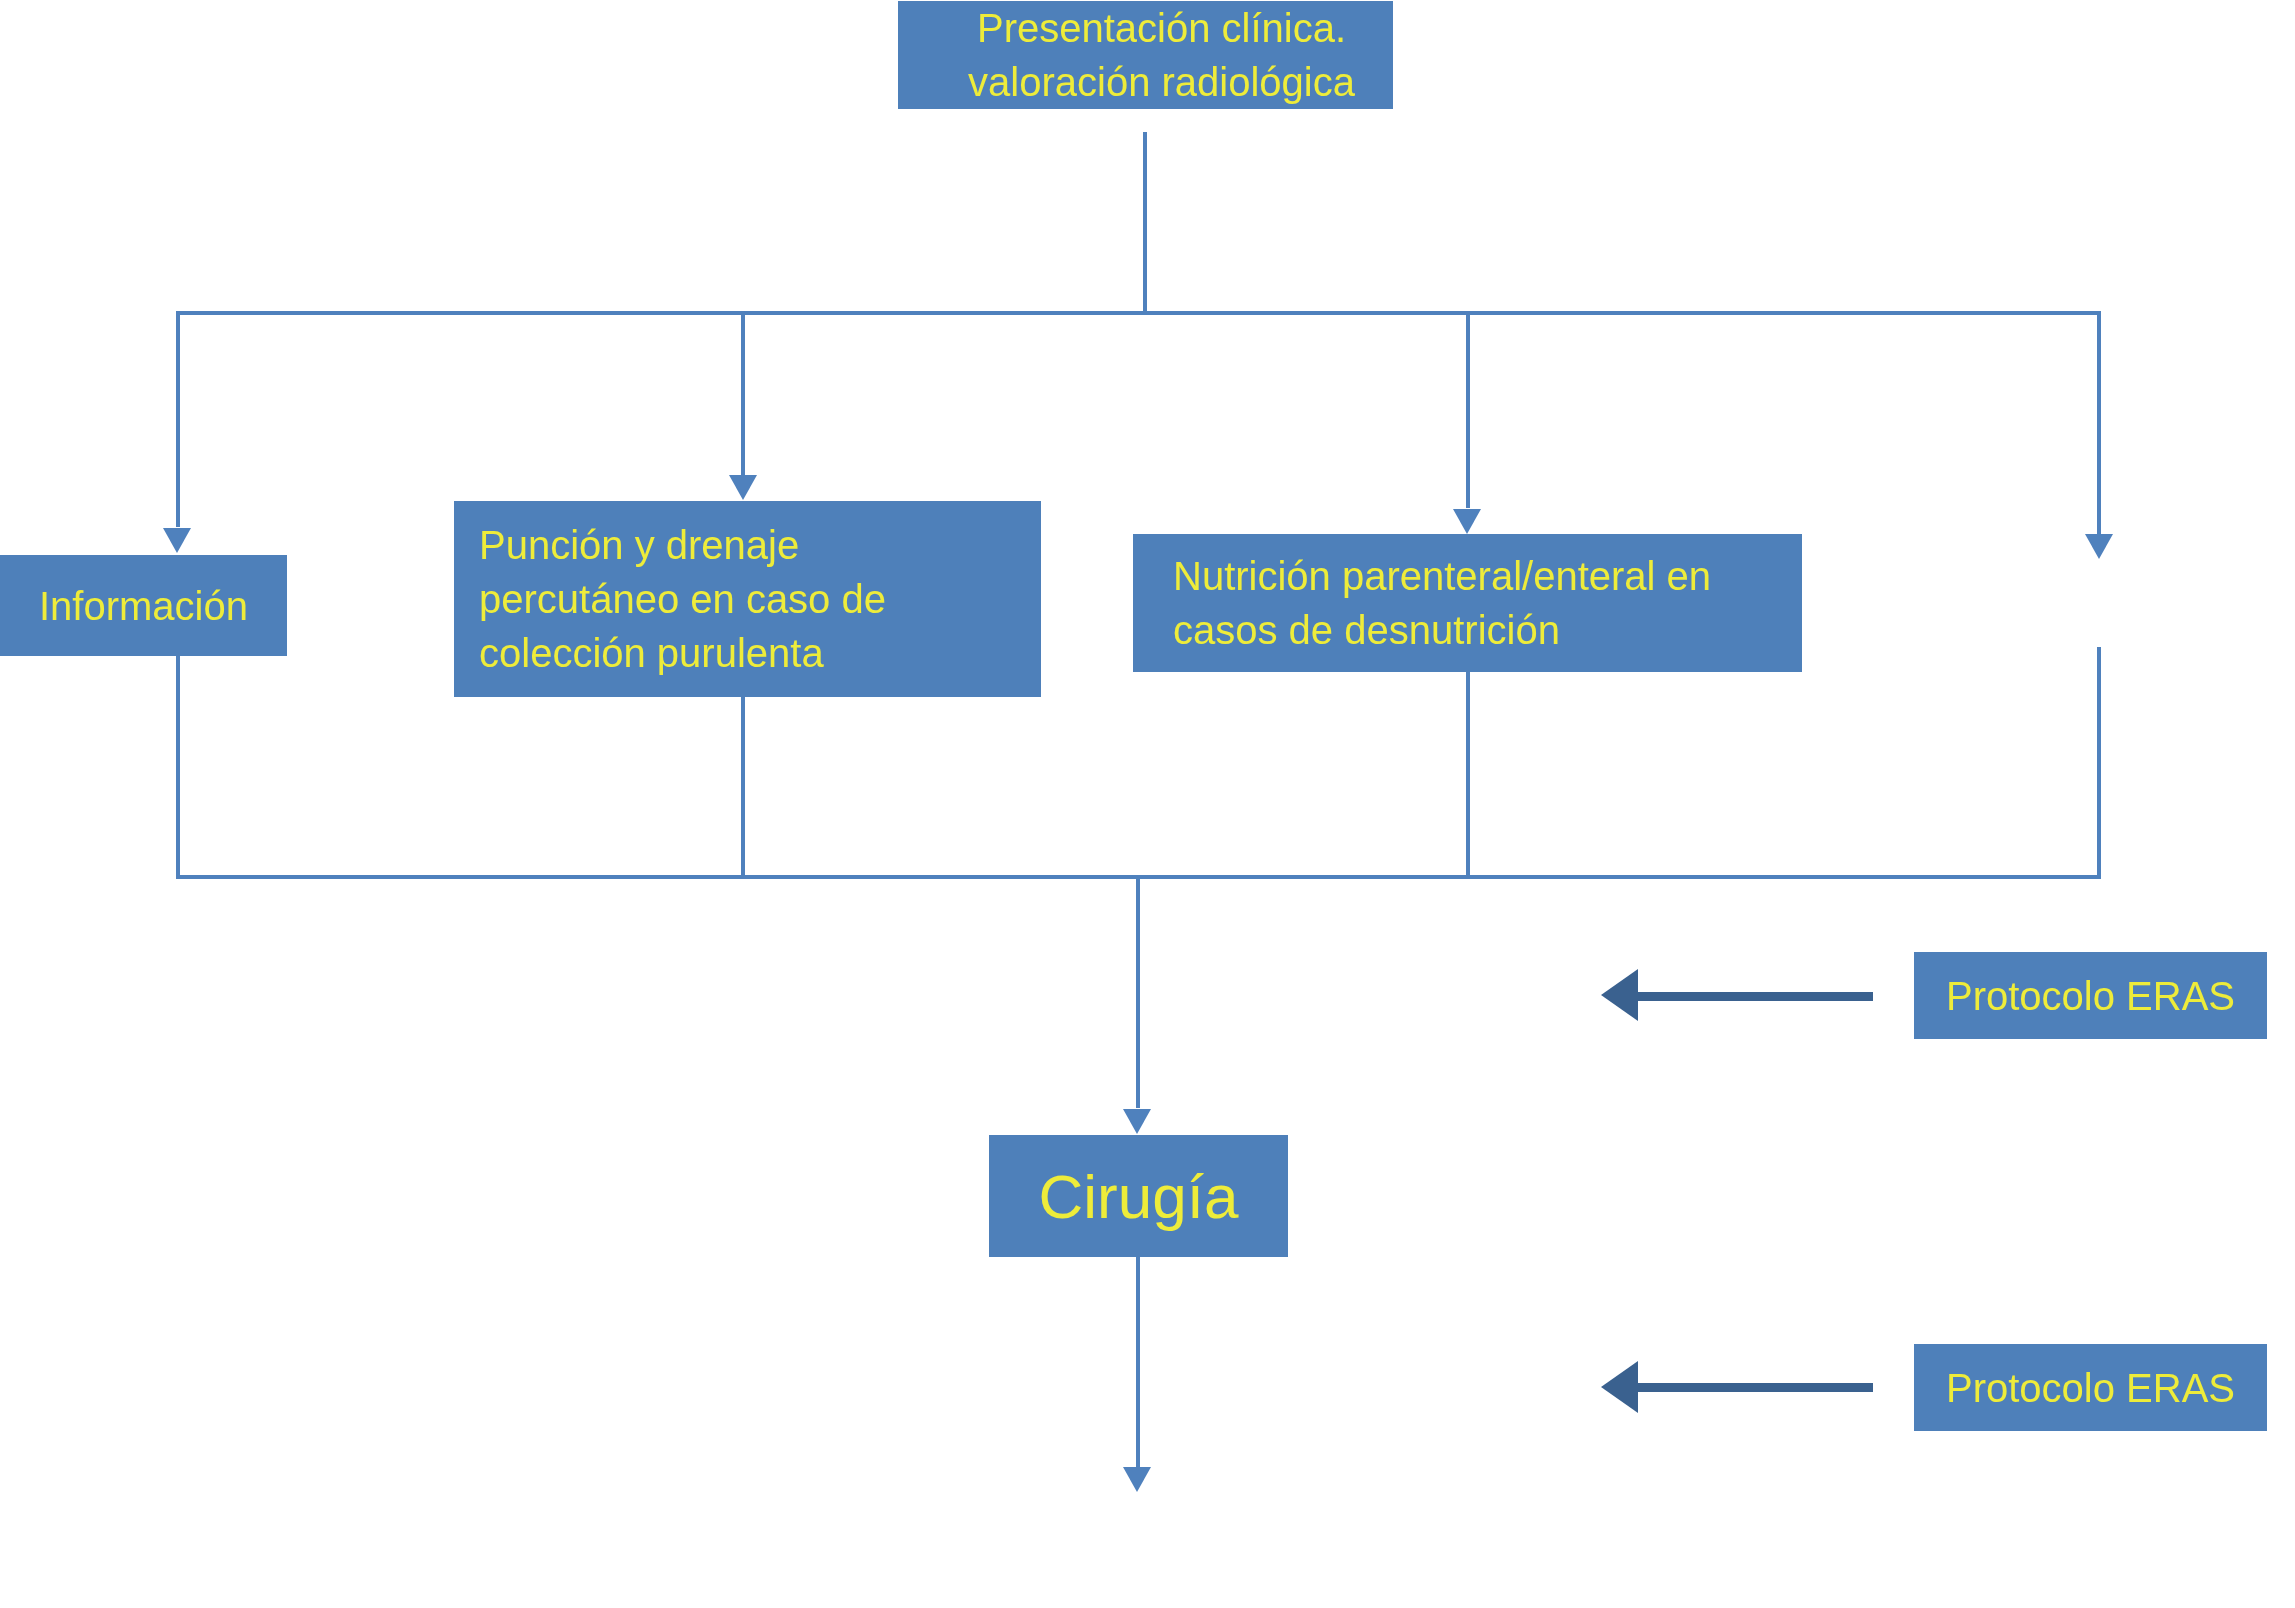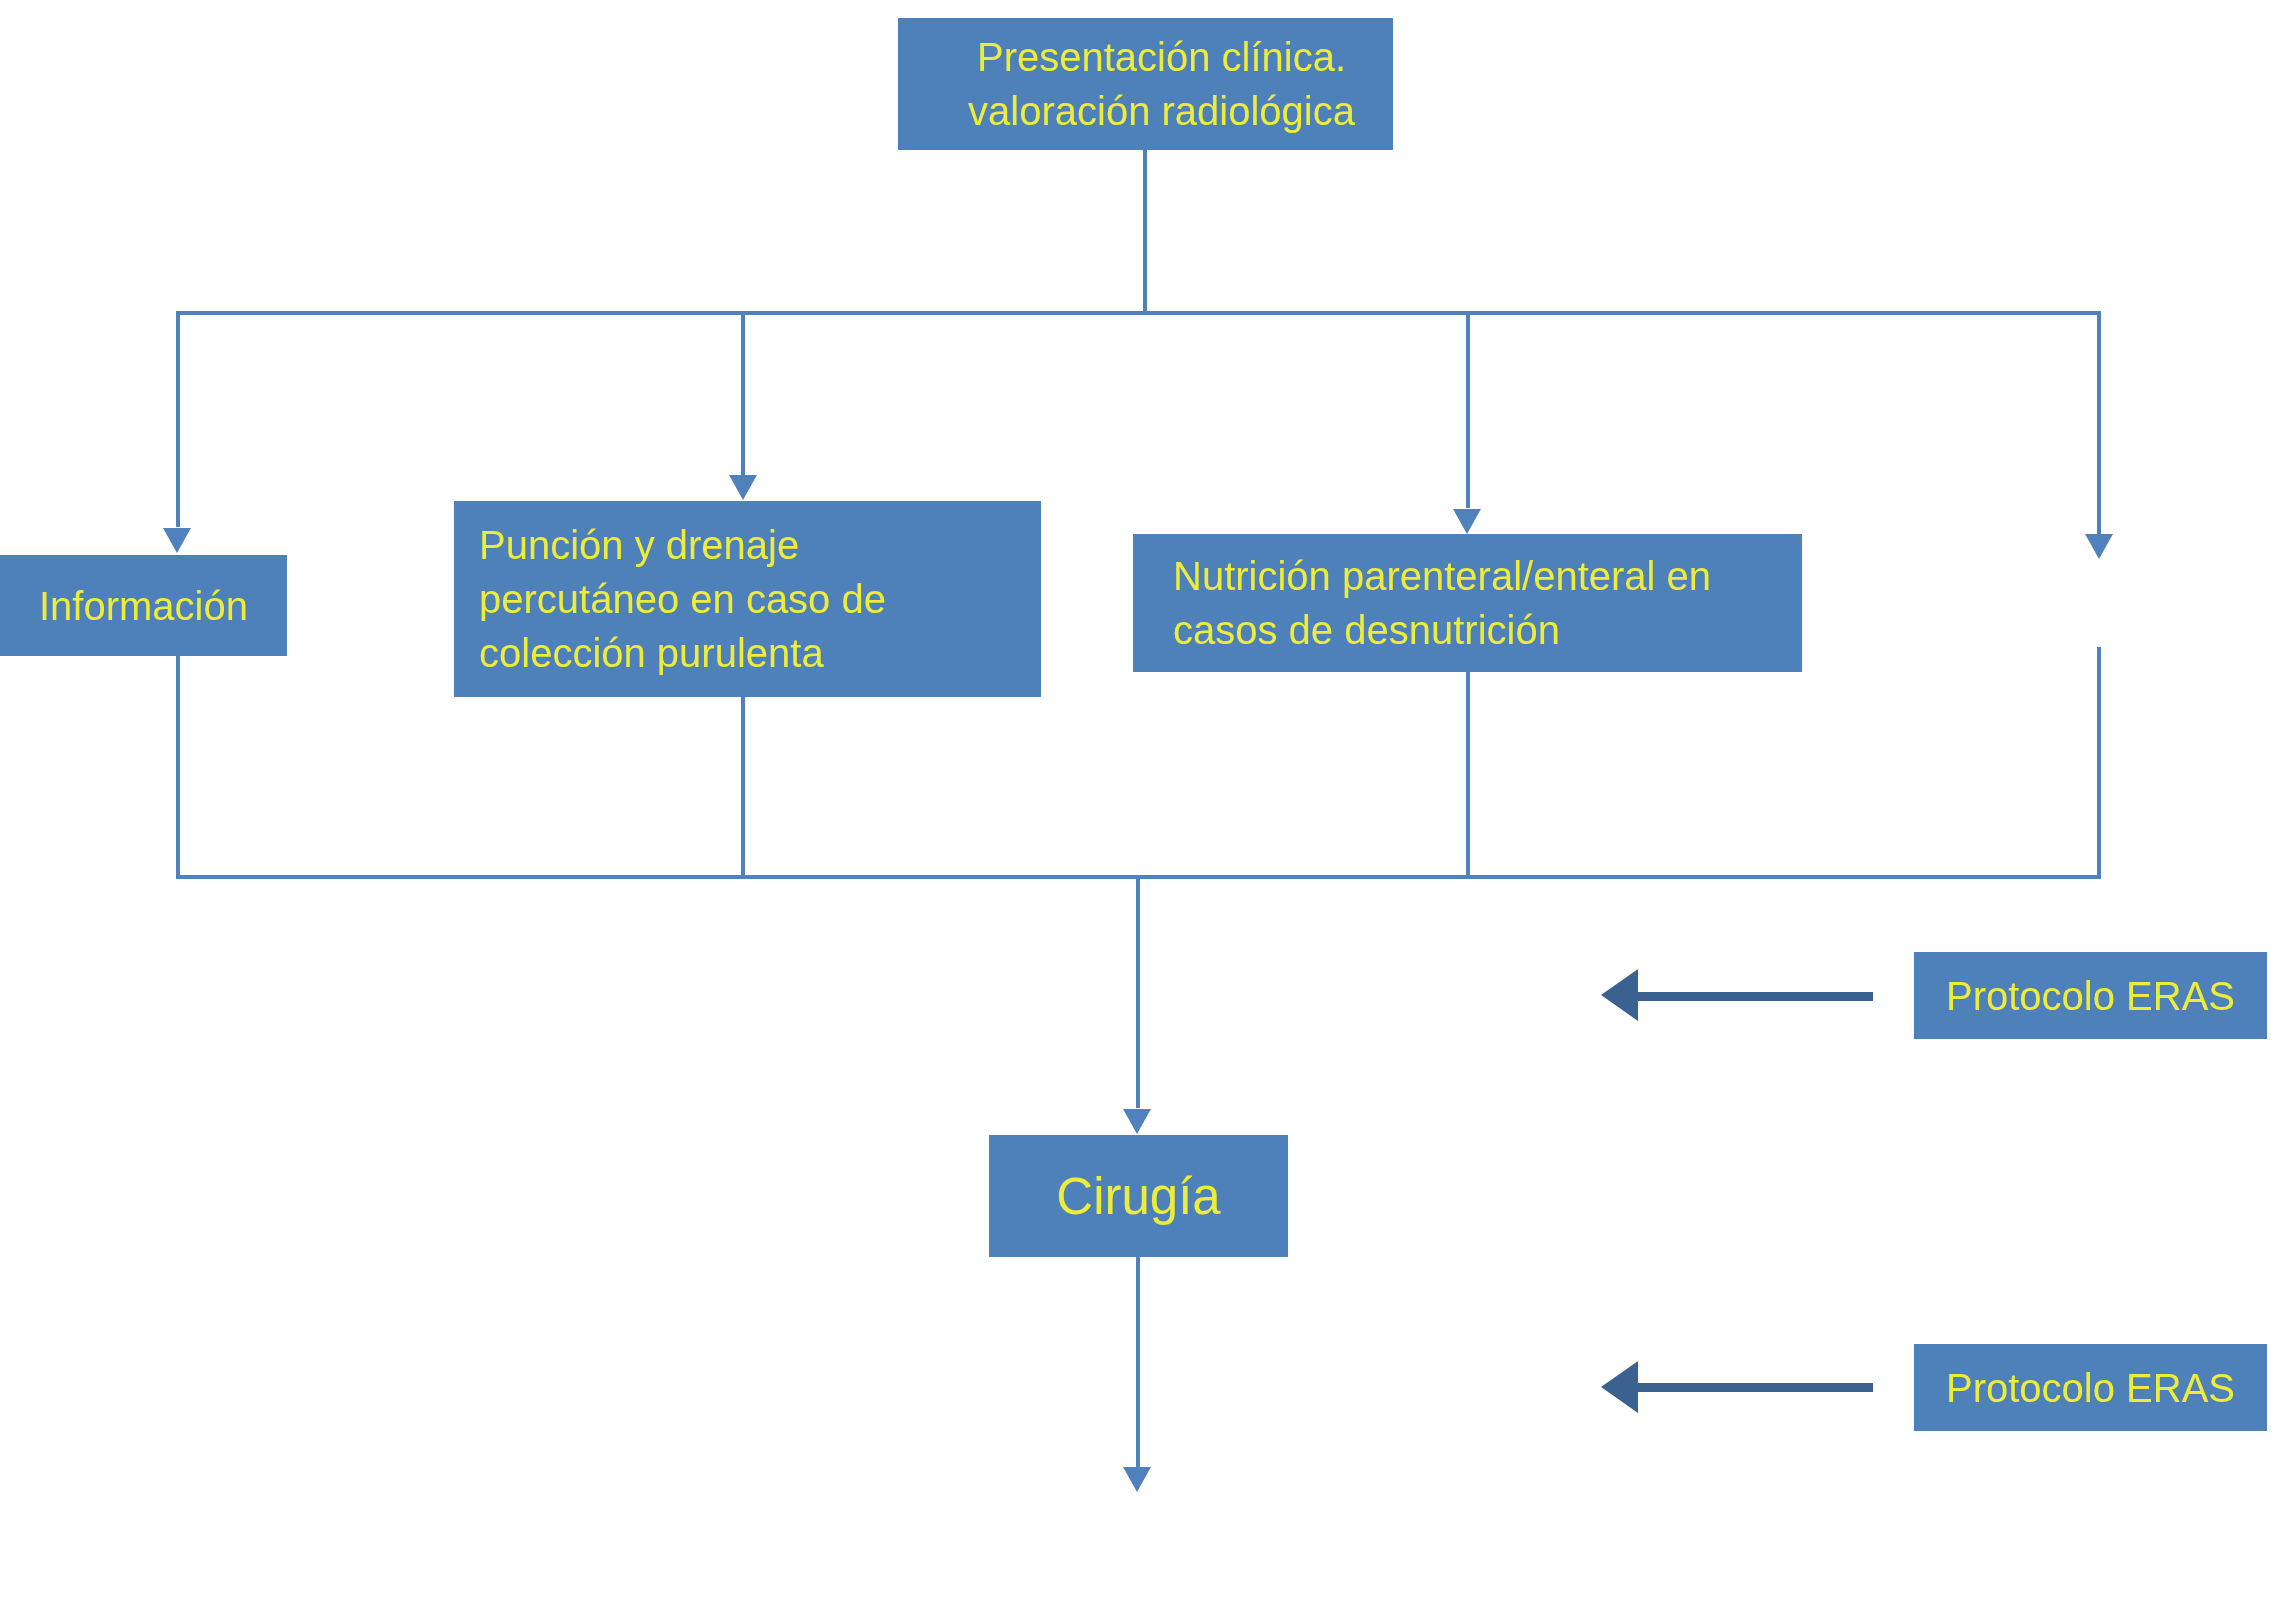--- a/index.html
+++ b/index.html
@@ -84,7 +84,7 @@
   <div class="eras-shaft" style="left:1635px;top:1383px;width:238px;height:8.5px;"></div>
   <div class="arrow-left" style="left:1601px;top:1361px;"></div>
 
-  <div class="node" style="left:898px;top:18px;width:495px;height:132px;padding-left:32px;">Presentación clínica.
+  <div class="node" style="left:898px;top:1px;width:495px;height:108px;padding-left:32px;">Presentación clínica.
 valoración radiológica</div>
 
   <div class="node" style="left:0px;top:555px;width:287px;height:101px;">Información</div>

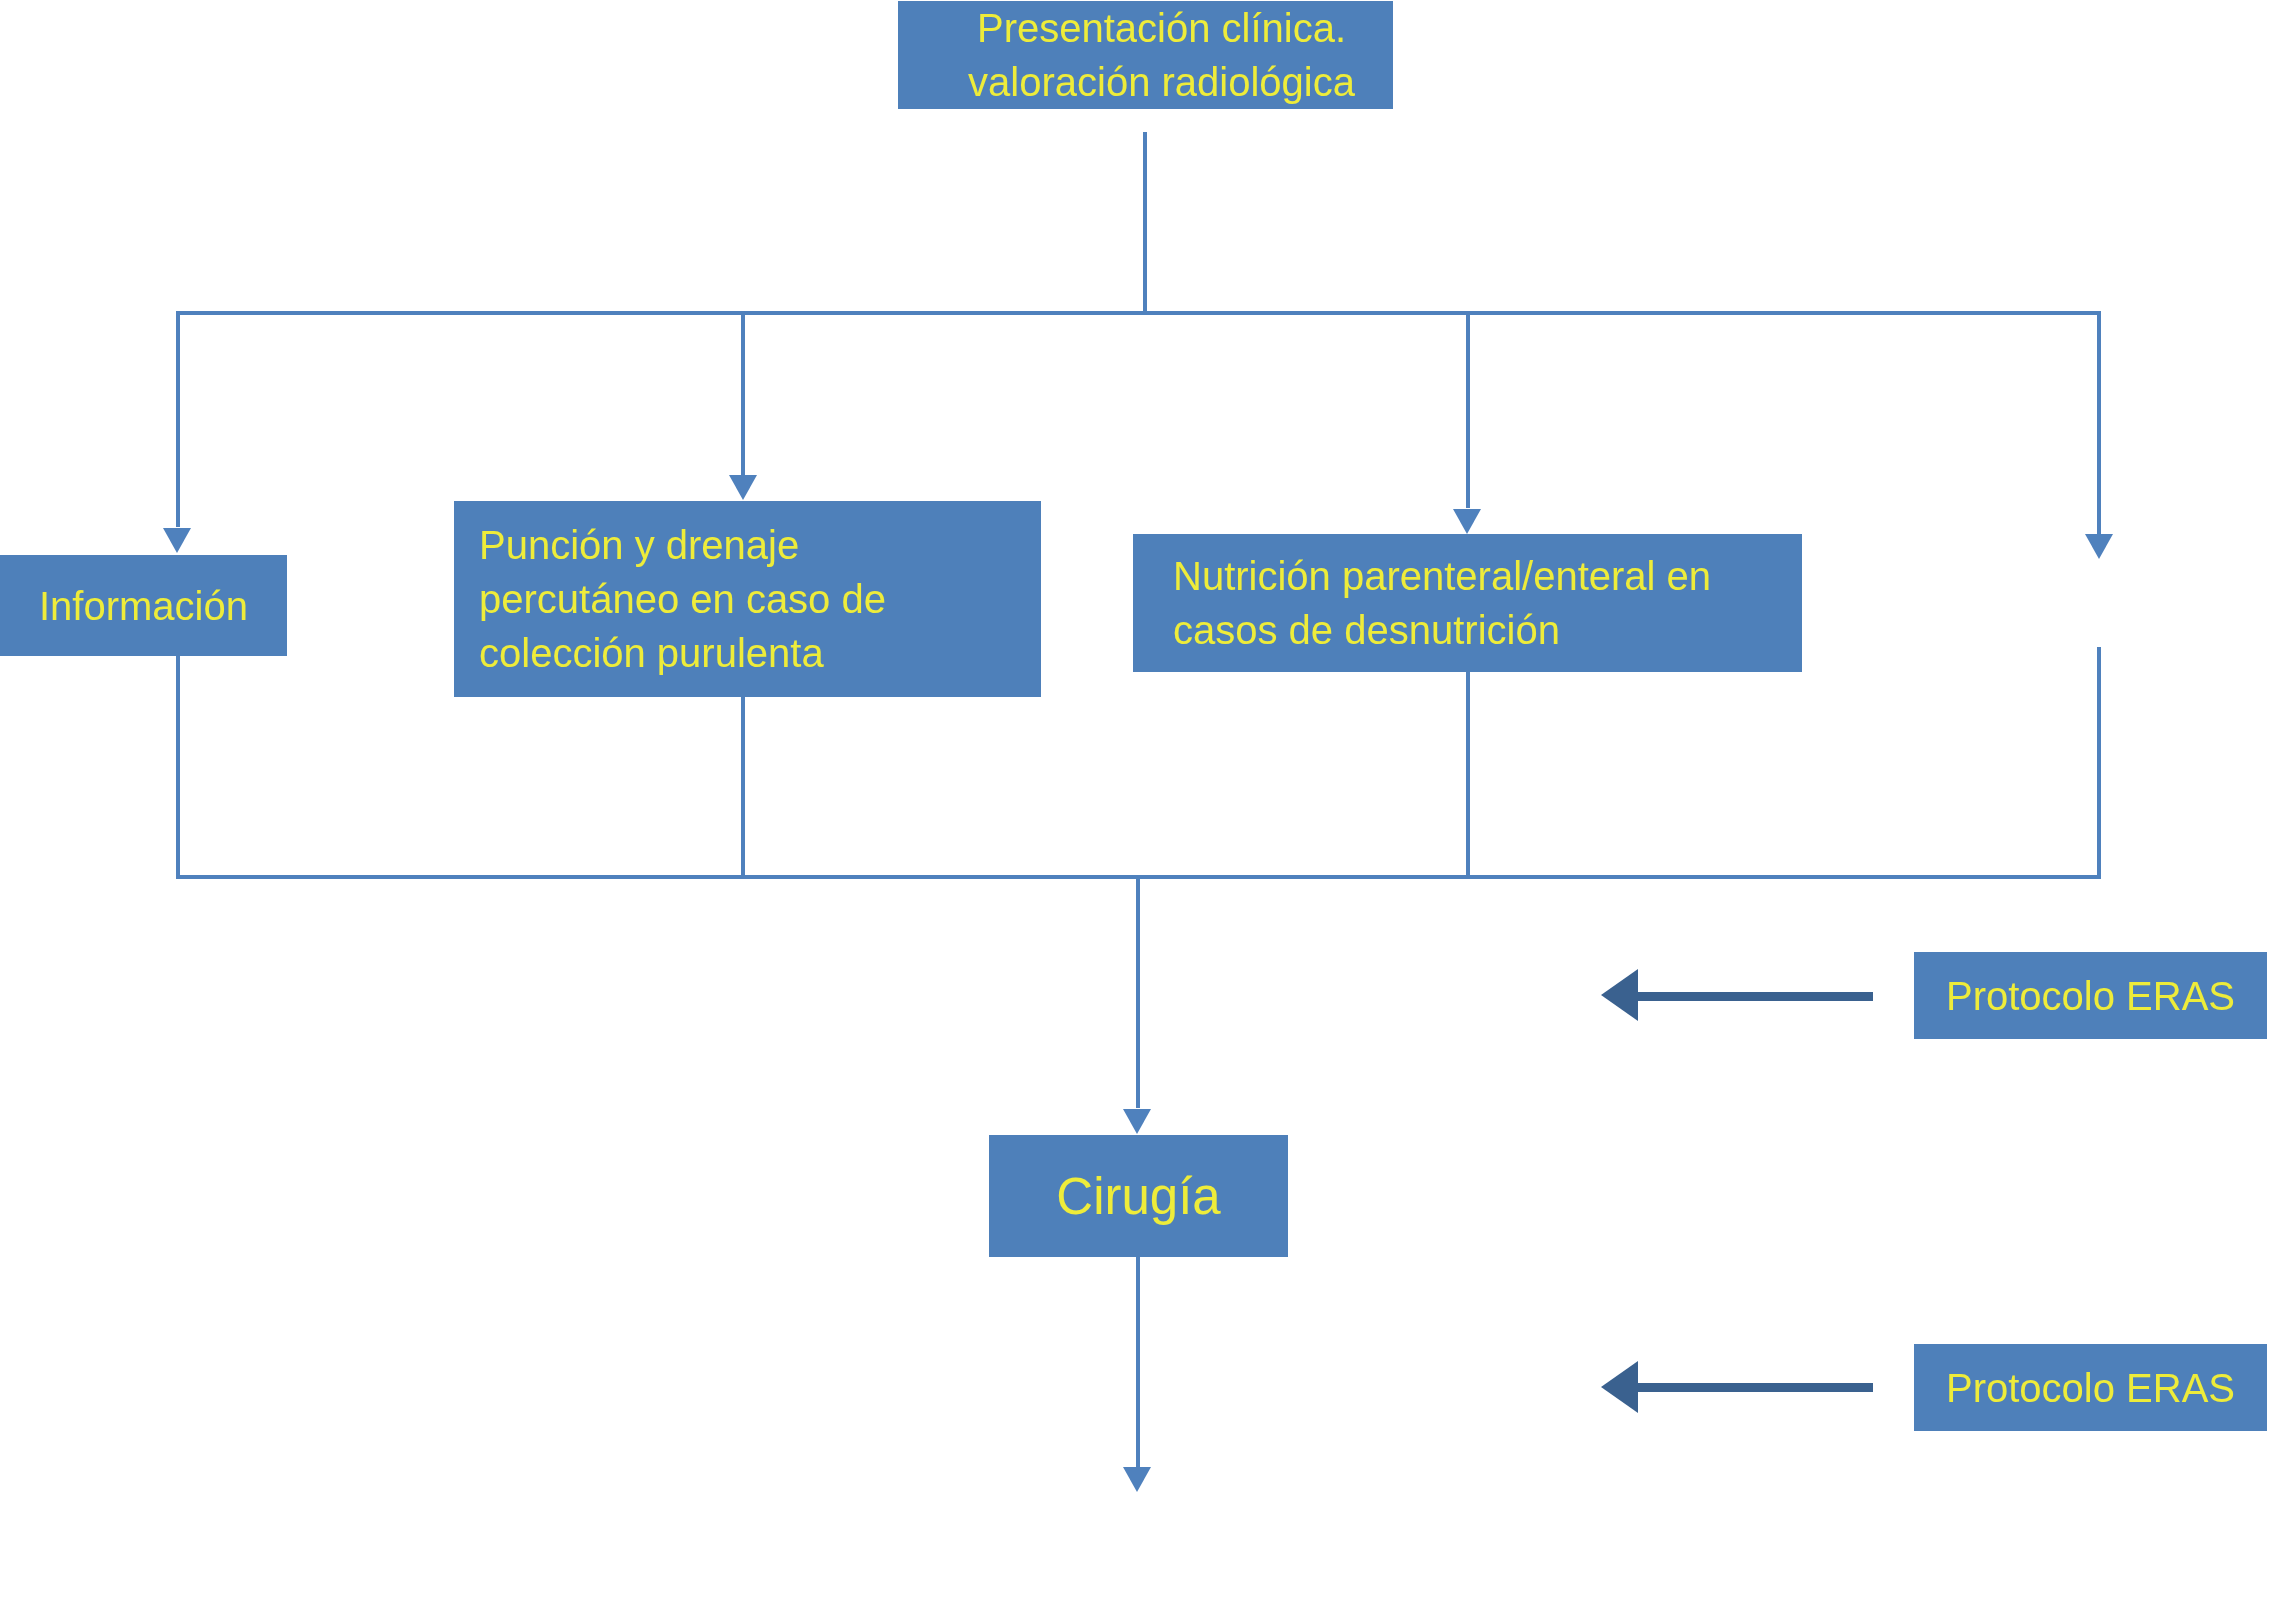--- a/index.html
+++ b/index.html
@@ -28,7 +28,7 @@
     box-sizing:border-box;
   }
   .node.left-align{justify-content:flex-start;text-align:left;}
-  .node.big{font-size:51px;line-height:57px;}
+  .node.big{font-size:62px;line-height:57px;}
   .conn{position:absolute;background:var(--connector);}
   .arrow-down{
     position:absolute;width:0;height:0;

